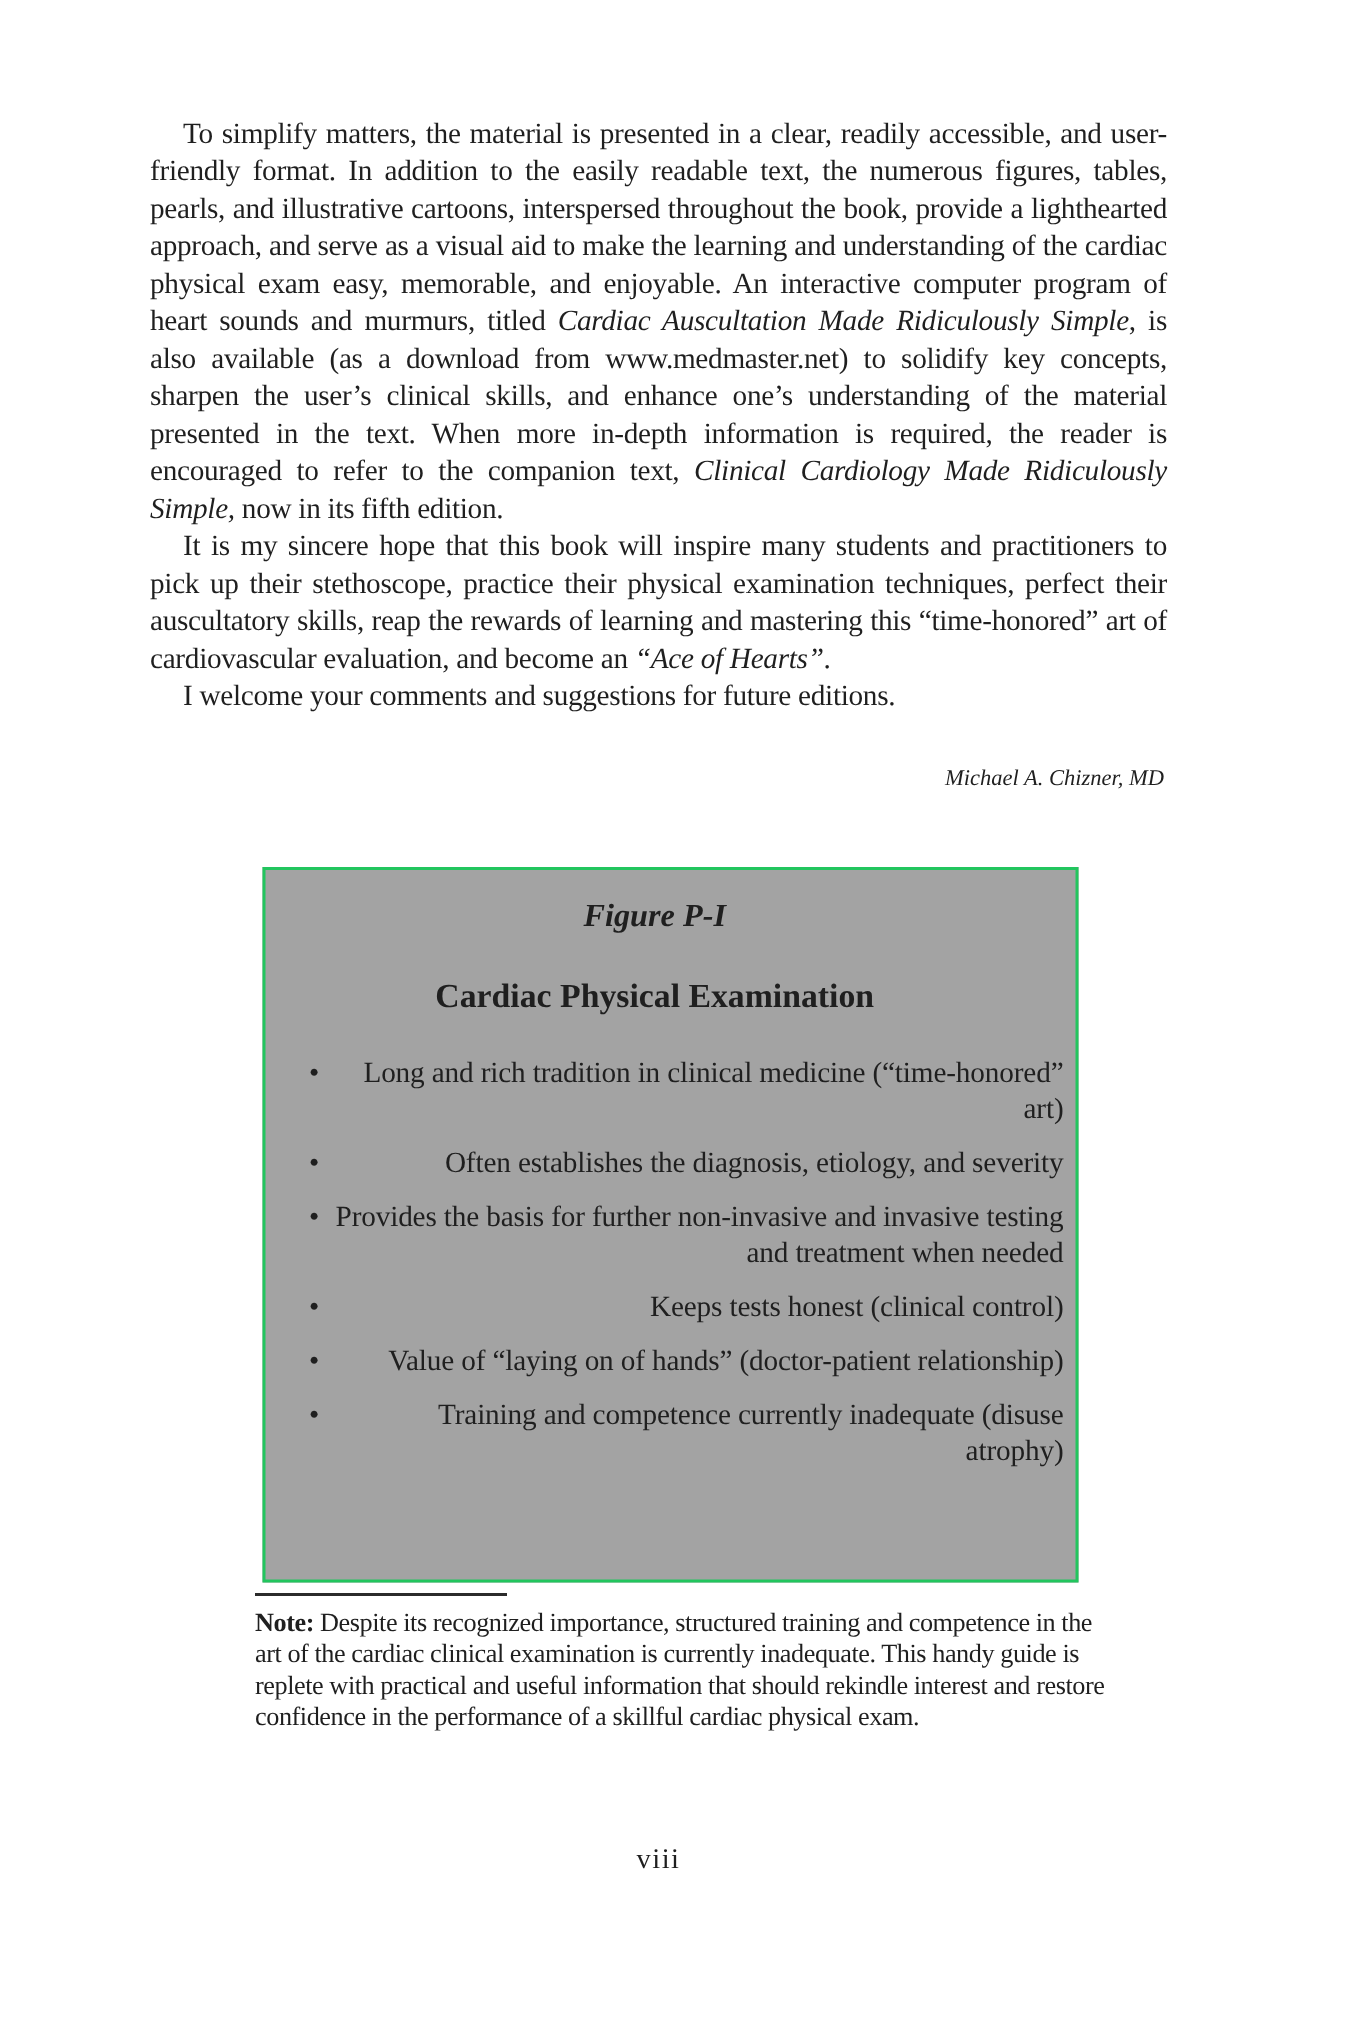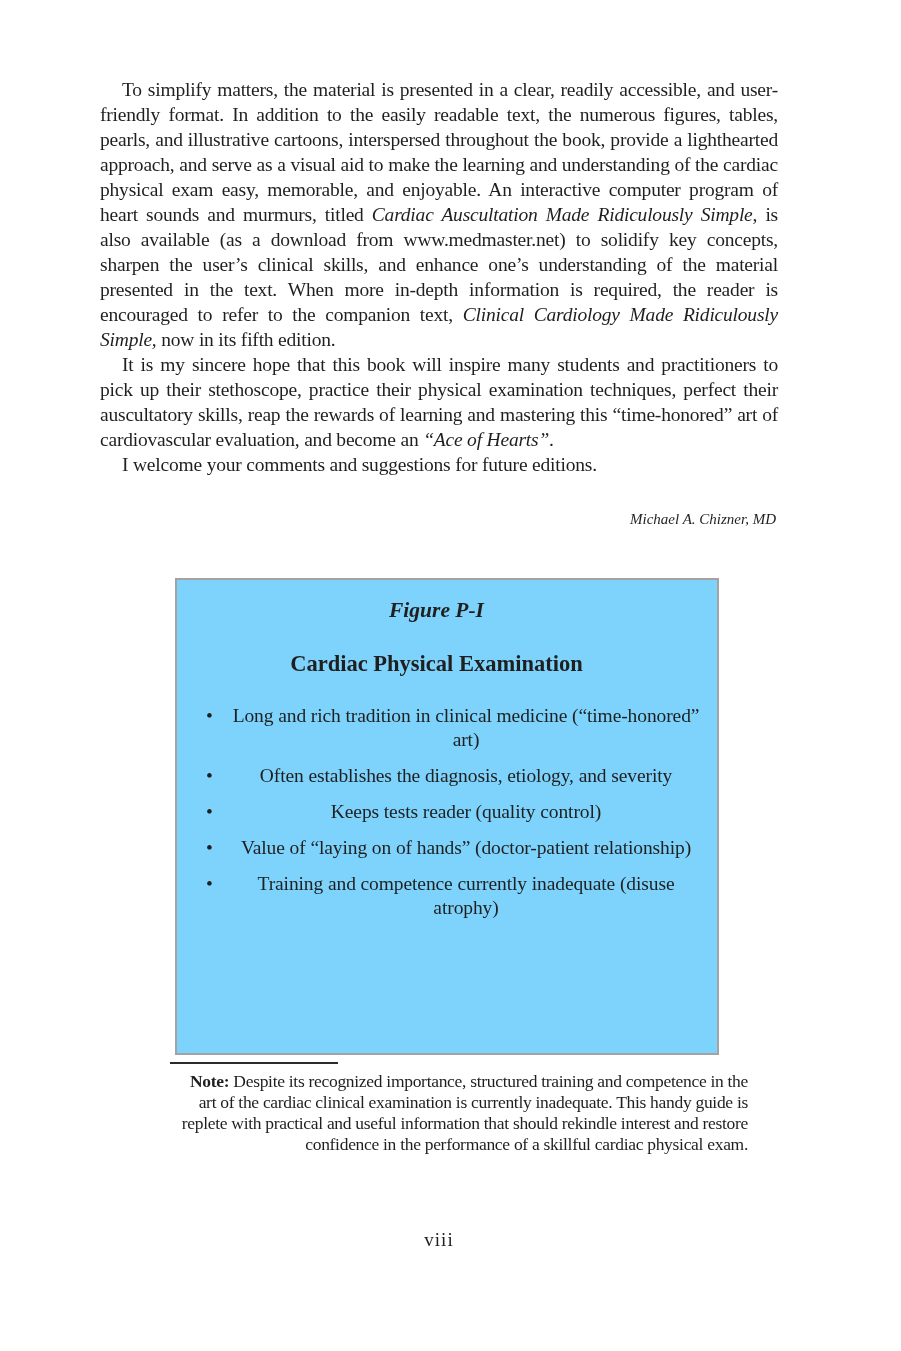--- a/index.html
+++ b/index.html
@@ -56,9 +56,9 @@
     width: 544px;
     min-height: 477px;
     box-sizing: border-box;
-    border: 2px solid #a3a3a3;
+    border: 2px solid #22c55e;
     padding: 17px 8px 14px 27px;
-    background: #7dd3fc;
+    background: #a3a3a3;
   }
   .fig-label {
     text-align: center;

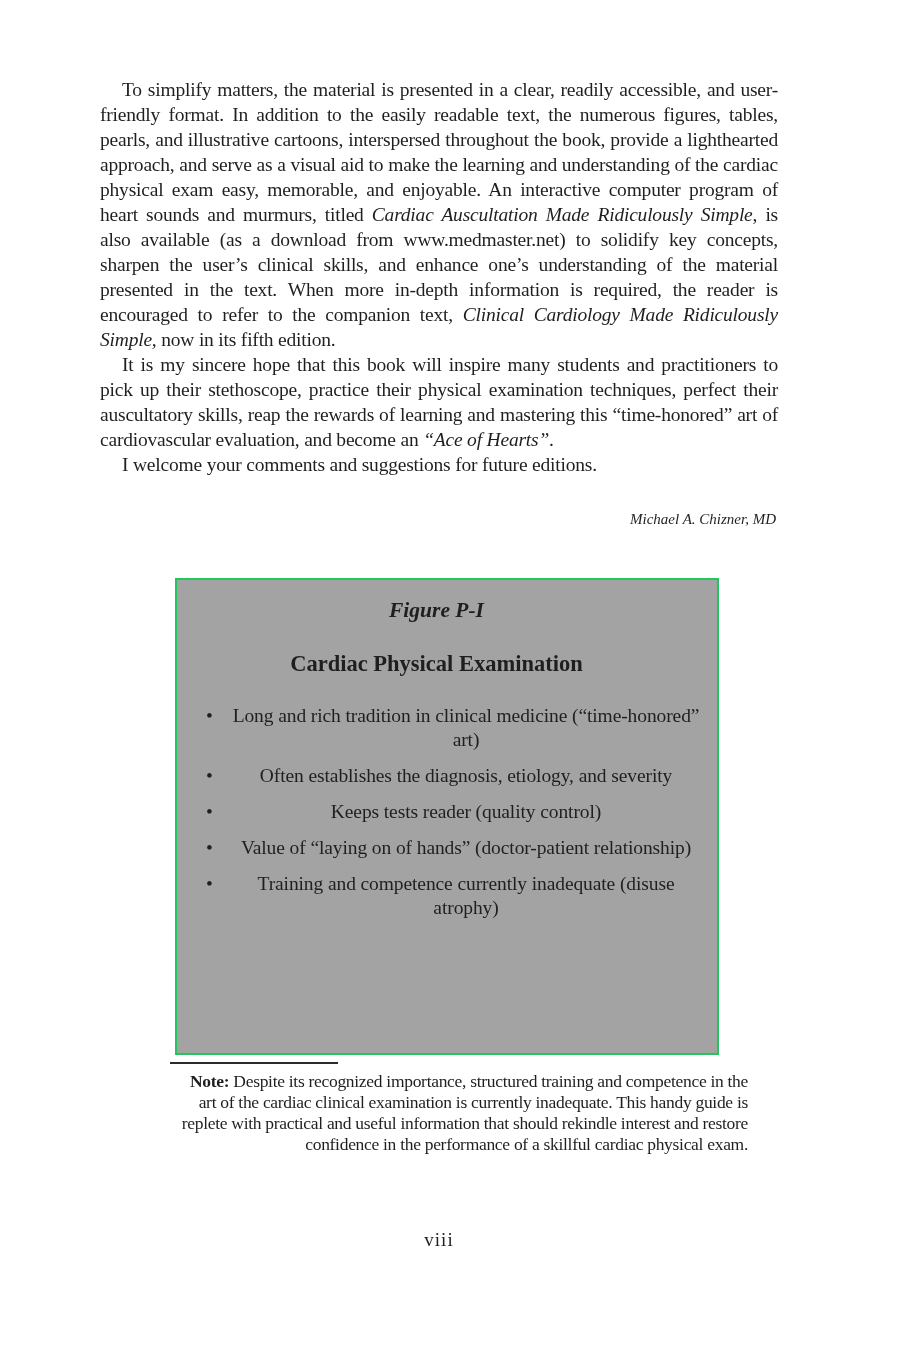--- a/index.html
+++ b/index.html
@@ -82,7 +82,7 @@
     font-size: 19.5px;
     line-height: 24px;
     letter-spacing: -0.1px;
-    text-align: center;
+    text-align: right;
   }
   .fig-bullets li {
     position: relative;

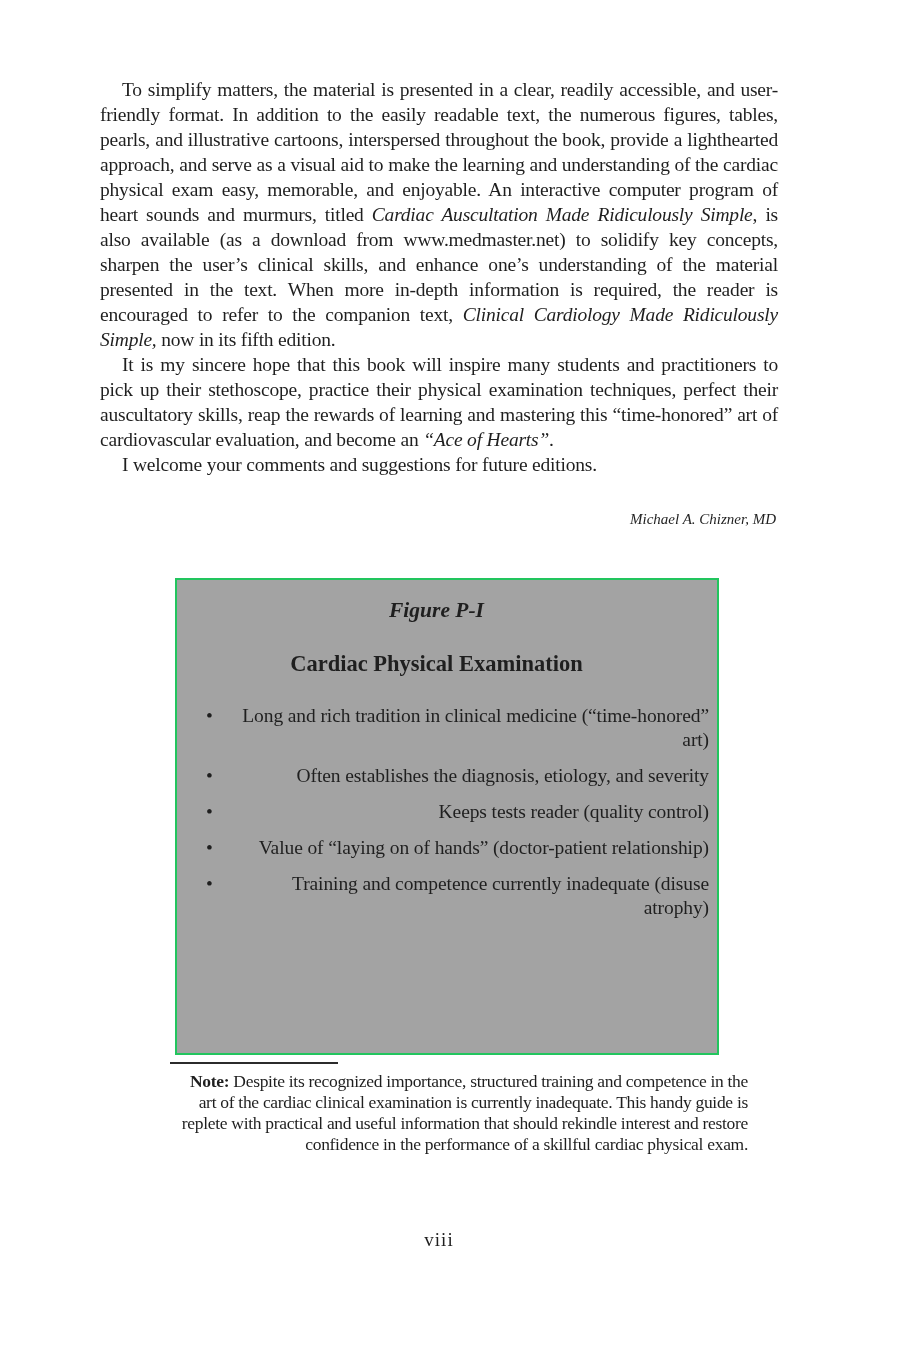--- a/index.html
+++ b/index.html
@@ -147,6 +147,7 @@
     <ul class="fig-bullets">
       <li>Long and rich tradition in clinical medicine (“time-honored” art)</li>
       <li>Often establishes the diagnosis, etiology, and severity</li>
+      <li>Provides the basis for further non-invasive and invasive testing and treatment when needed</li>
       <li>Keeps tests reader (quality control)</li>
       <li>Value of “laying on of hands” (doctor-patient relationship)</li>
       <li>Training and competence currently inadequate (disuse atrophy)</li>

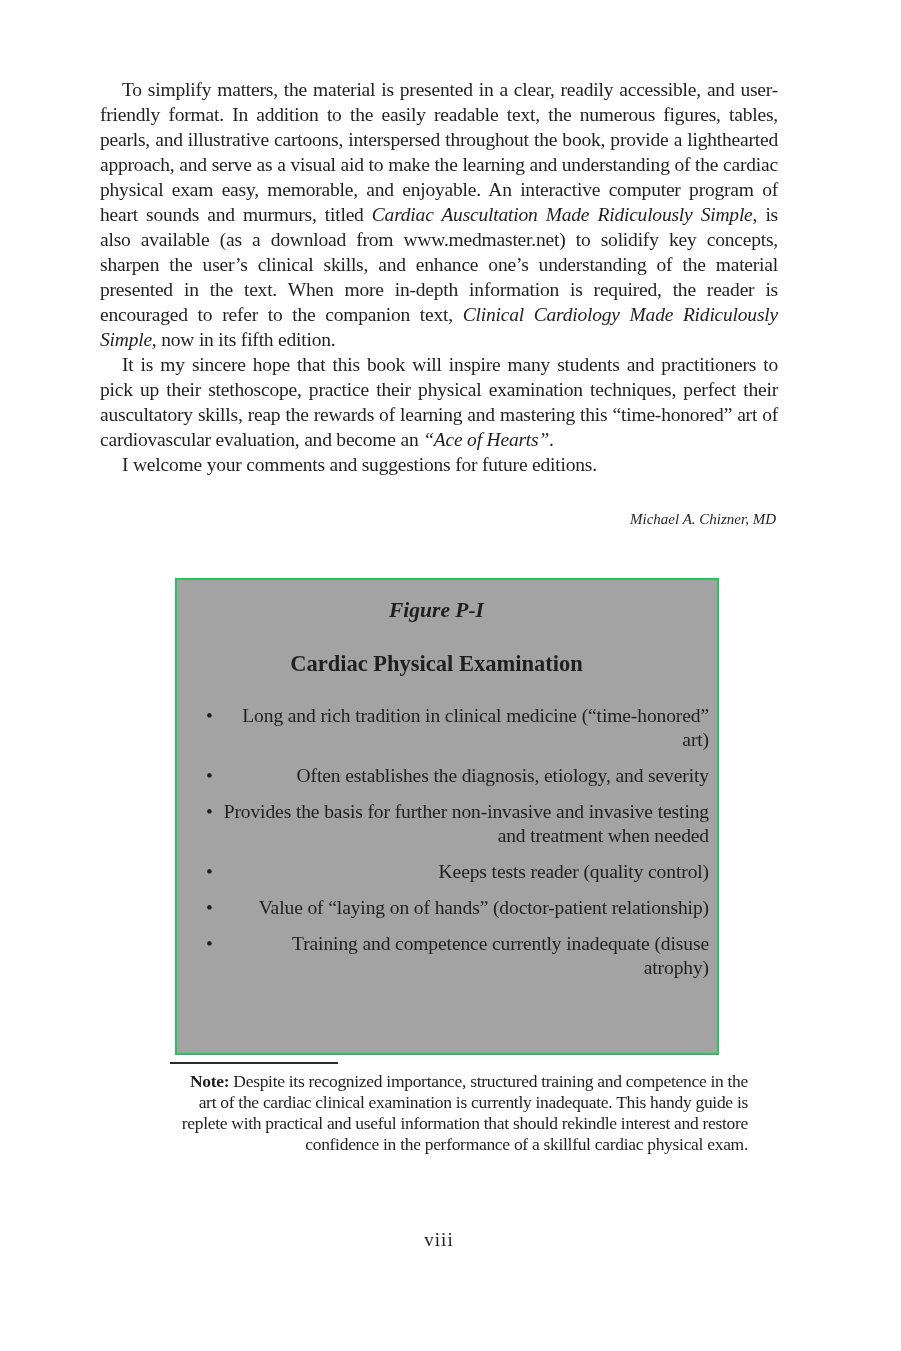--- a/index.html
+++ b/index.html
@@ -148,7 +148,7 @@
       <li>Long and rich tradition in clinical medicine (“time-honored” art)</li>
       <li>Often establishes the diagnosis, etiology, and severity</li>
       <li>Provides the basis for further non-invasive and invasive testing and treatment when needed</li>
-      <li>Keeps tests reader (quality control)</li>
+      <li>Keeps tests honest (clinical control)</li>
       <li>Value of “laying on of hands” (doctor-patient relationship)</li>
       <li>Training and competence currently inadequate (disuse atrophy)</li>
     </ul>

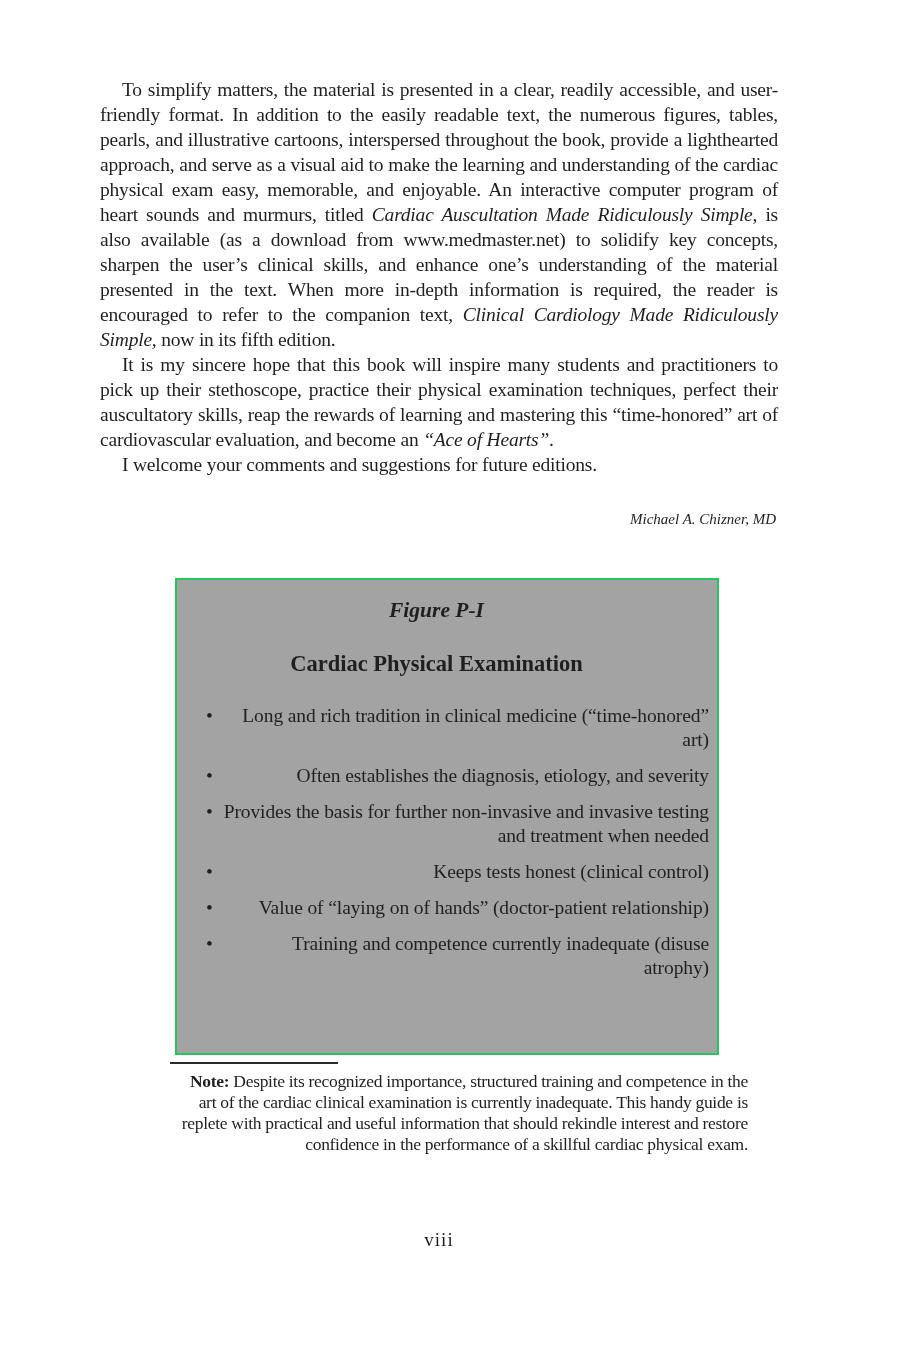--- a/index.html
+++ b/index.html
@@ -106,7 +106,7 @@
     font-size: 17.5px;
     line-height: 21px;
     letter-spacing: -0.3px;
-    text-align: right;
+    text-align: left;
   }
   .note-rule {
     width: 168px;

